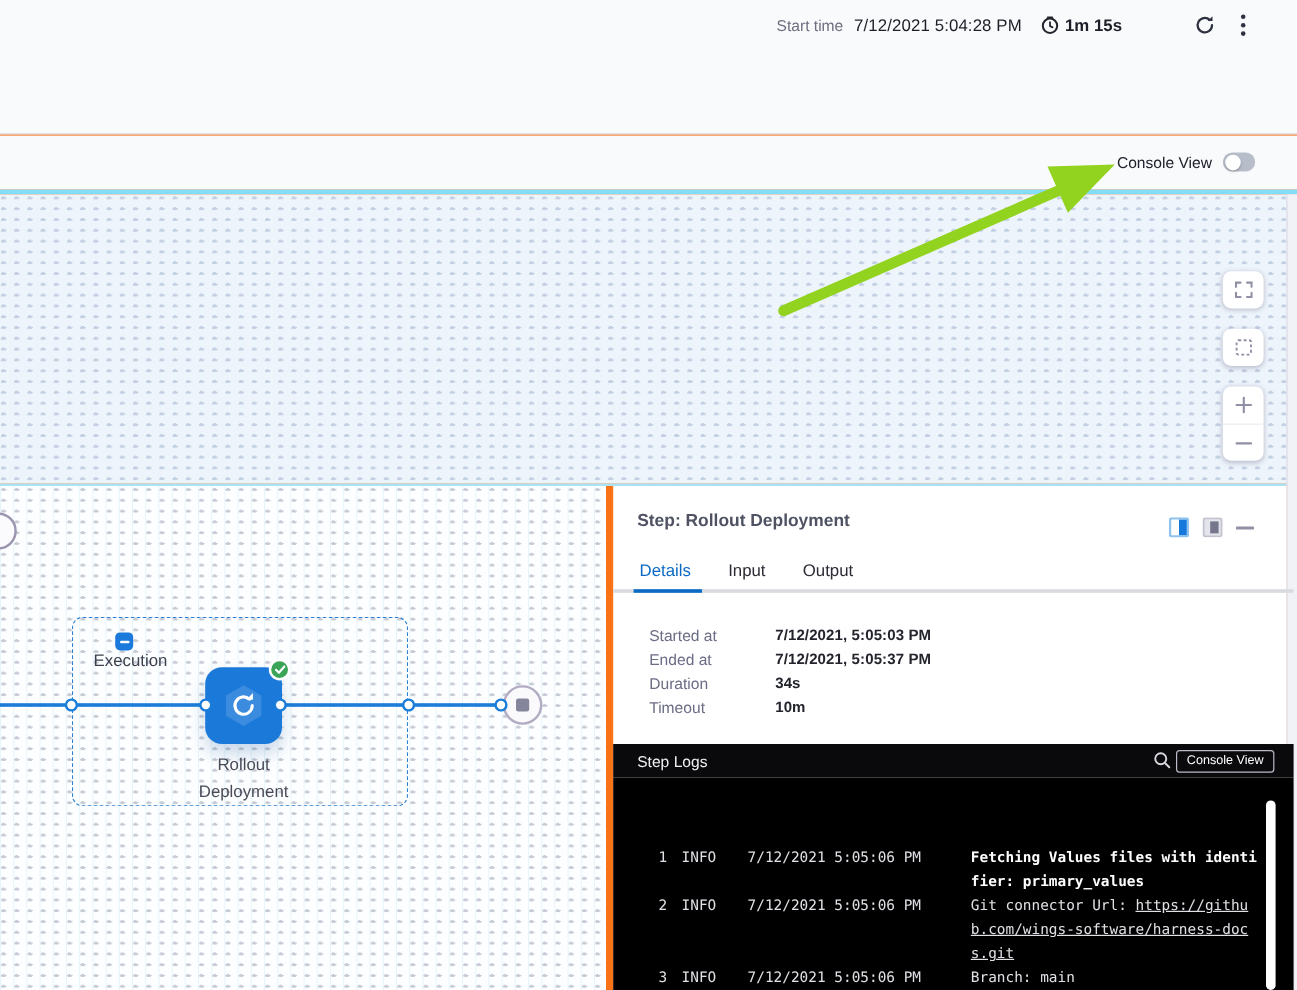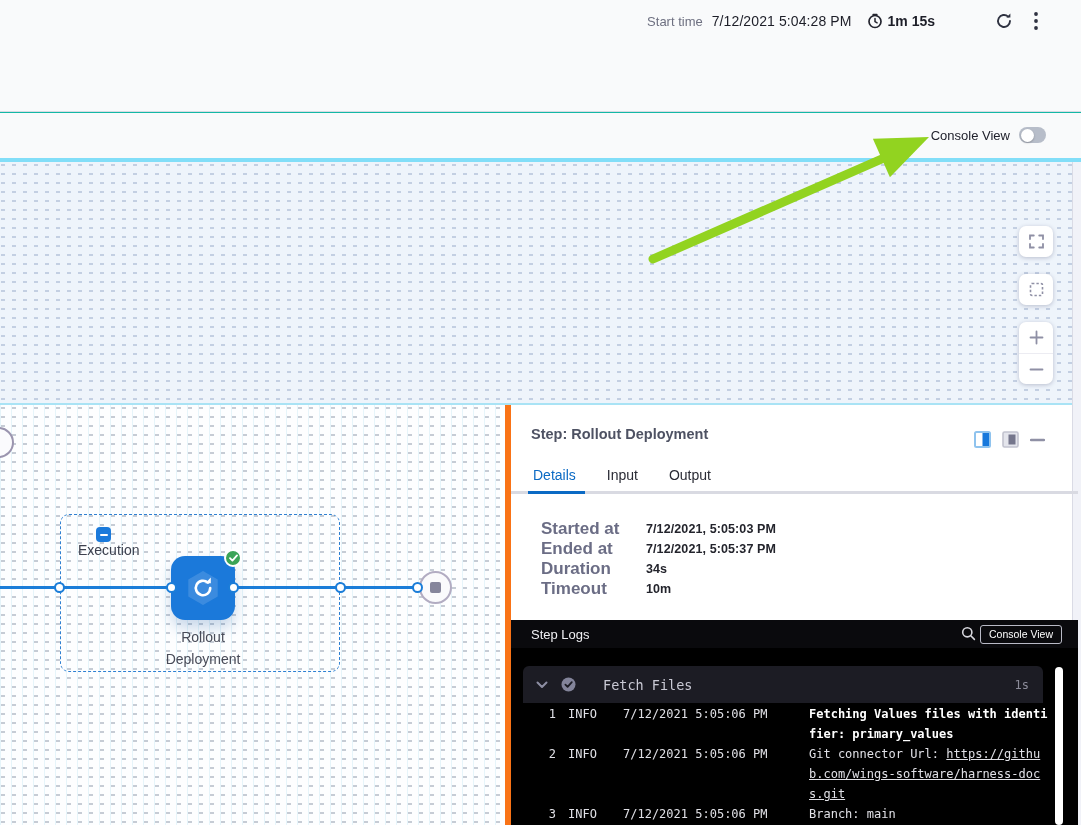--- a/index.html
+++ b/index.html
@@ -5,7 +5,7 @@
   * { margin:0; padding:0; box-sizing:border-box; }
   html,body { background:#fff; }
   body { font-family:"Liberation Sans", sans-serif; }
-  #page { position:relative; width:1081px; height:825px; overflow:hidden; background:#14b8a6; }
+  #page { position:relative; width:1081px; height:825px; overflow:hidden; background:#f97316; }
 
   
   #top-header { position:absolute; left:0; top:0; width:1081px; height:112px;

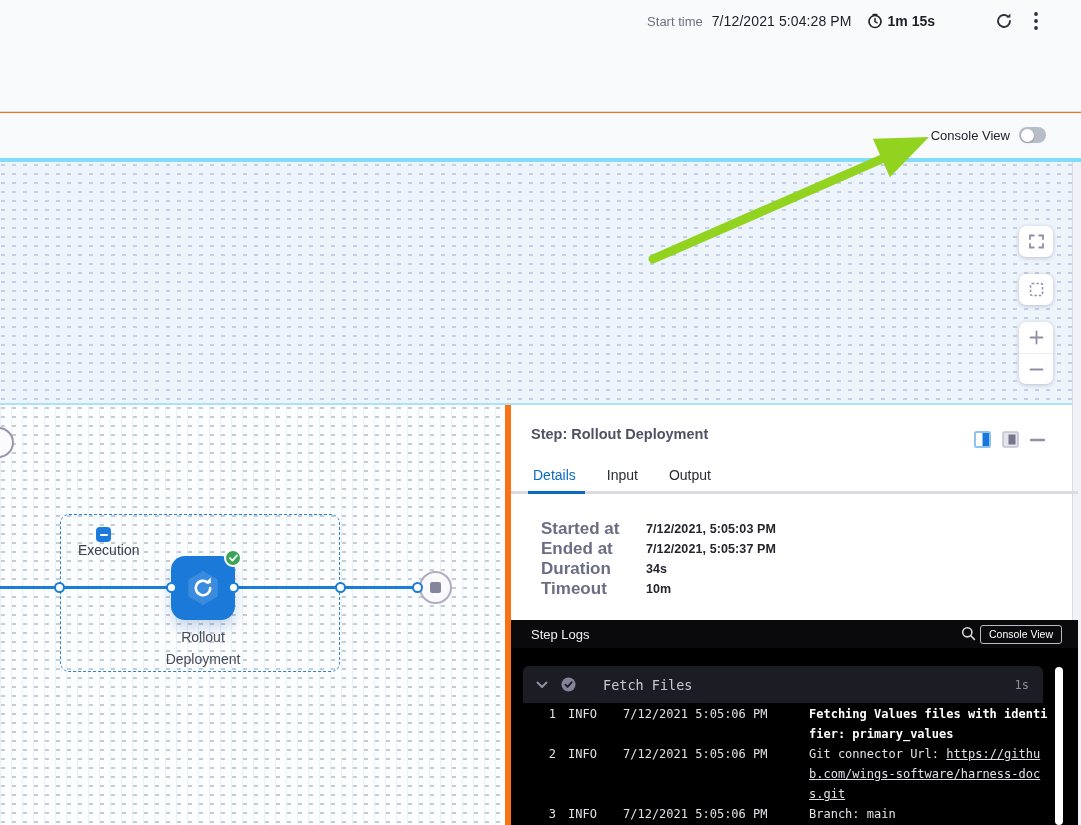--- a/index.html
+++ b/index.html
@@ -89,7 +89,7 @@
   .tabline-active { position:absolute; left:17px; top:86px; width:57px; height:3px; background:#0b6ac4; }
   .details-rows { position:absolute; left:30px; top:114px; }
   .d-row { display:flex; height:20px; align-items:center; }
-  .d-label { width:105px; font-size:17px; font-weight:700; color:#6b6d85; }
+  .d-label { width:105px; font-size:13px; font-weight:400; color:#6b6d85; }
   .d-value { font-size:12.5px; font-weight:700; color:#23242c; letter-spacing:.1px; }
 
   

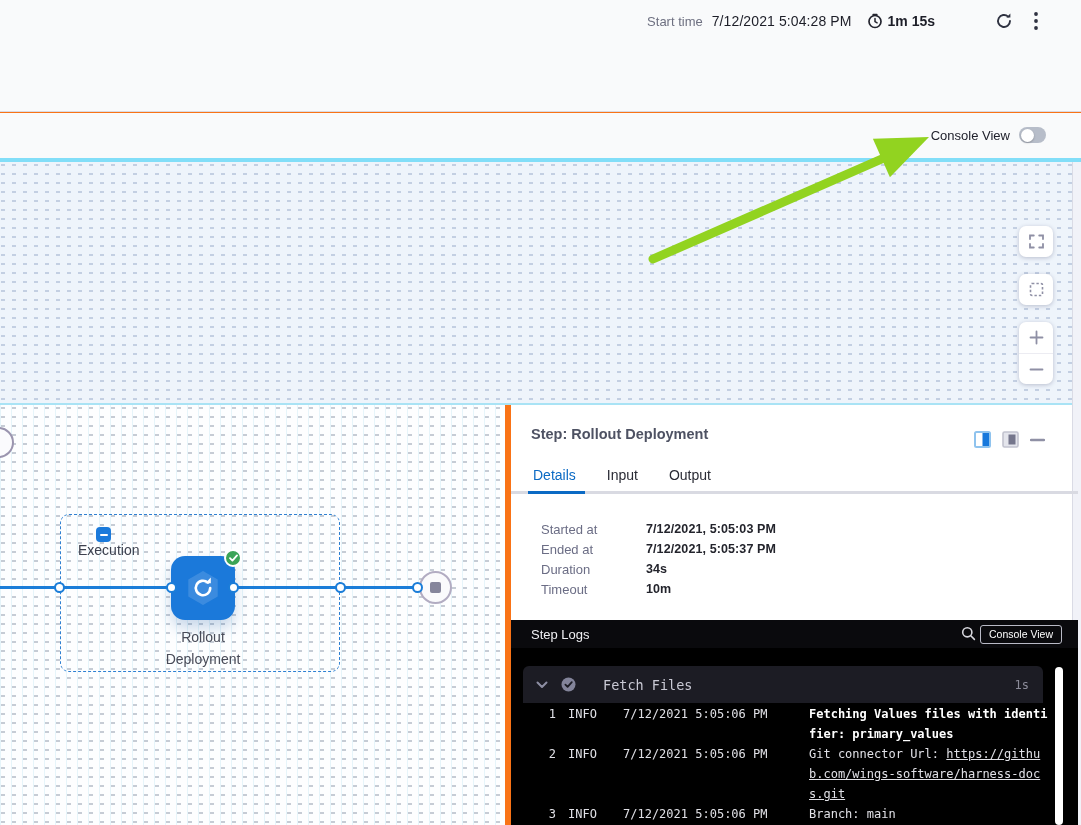--- a/index.html
+++ b/index.html
@@ -300,21 +300,6 @@
     </div>
 
     <div id="logs-body">
-      <div class="log-group-header">
-        <span class="lg-chevron">
-          <svg width="12" height="8" viewBox="0 0 12 8">
-            <path d="M1.5 1.5 6 6l4.5-4.5" fill="none" stroke="#8d8ea3" stroke-width="2" stroke-linecap="round" stroke-linejoin="round"></path>
-          </svg>
-        </span>
-        <span class="lg-check">
-          <svg width="15" height="15" viewBox="0 0 15 15">
-            <circle cx="7.5" cy="7.5" r="7" fill="#83849a"></circle>
-            <path d="M4.4 7.7 6.6 9.9 10.8 5.2" fill="none" stroke="#1c1c24" stroke-width="1.8" stroke-linecap="round" stroke-linejoin="round"></path>
-          </svg>
-        </span>
-        <span class="lg-name">Fetch Files</span>
-        <span class="lg-duration">1s</span>
-      </div>
 
       <div class="log-rows">
         <div class="log-row">

